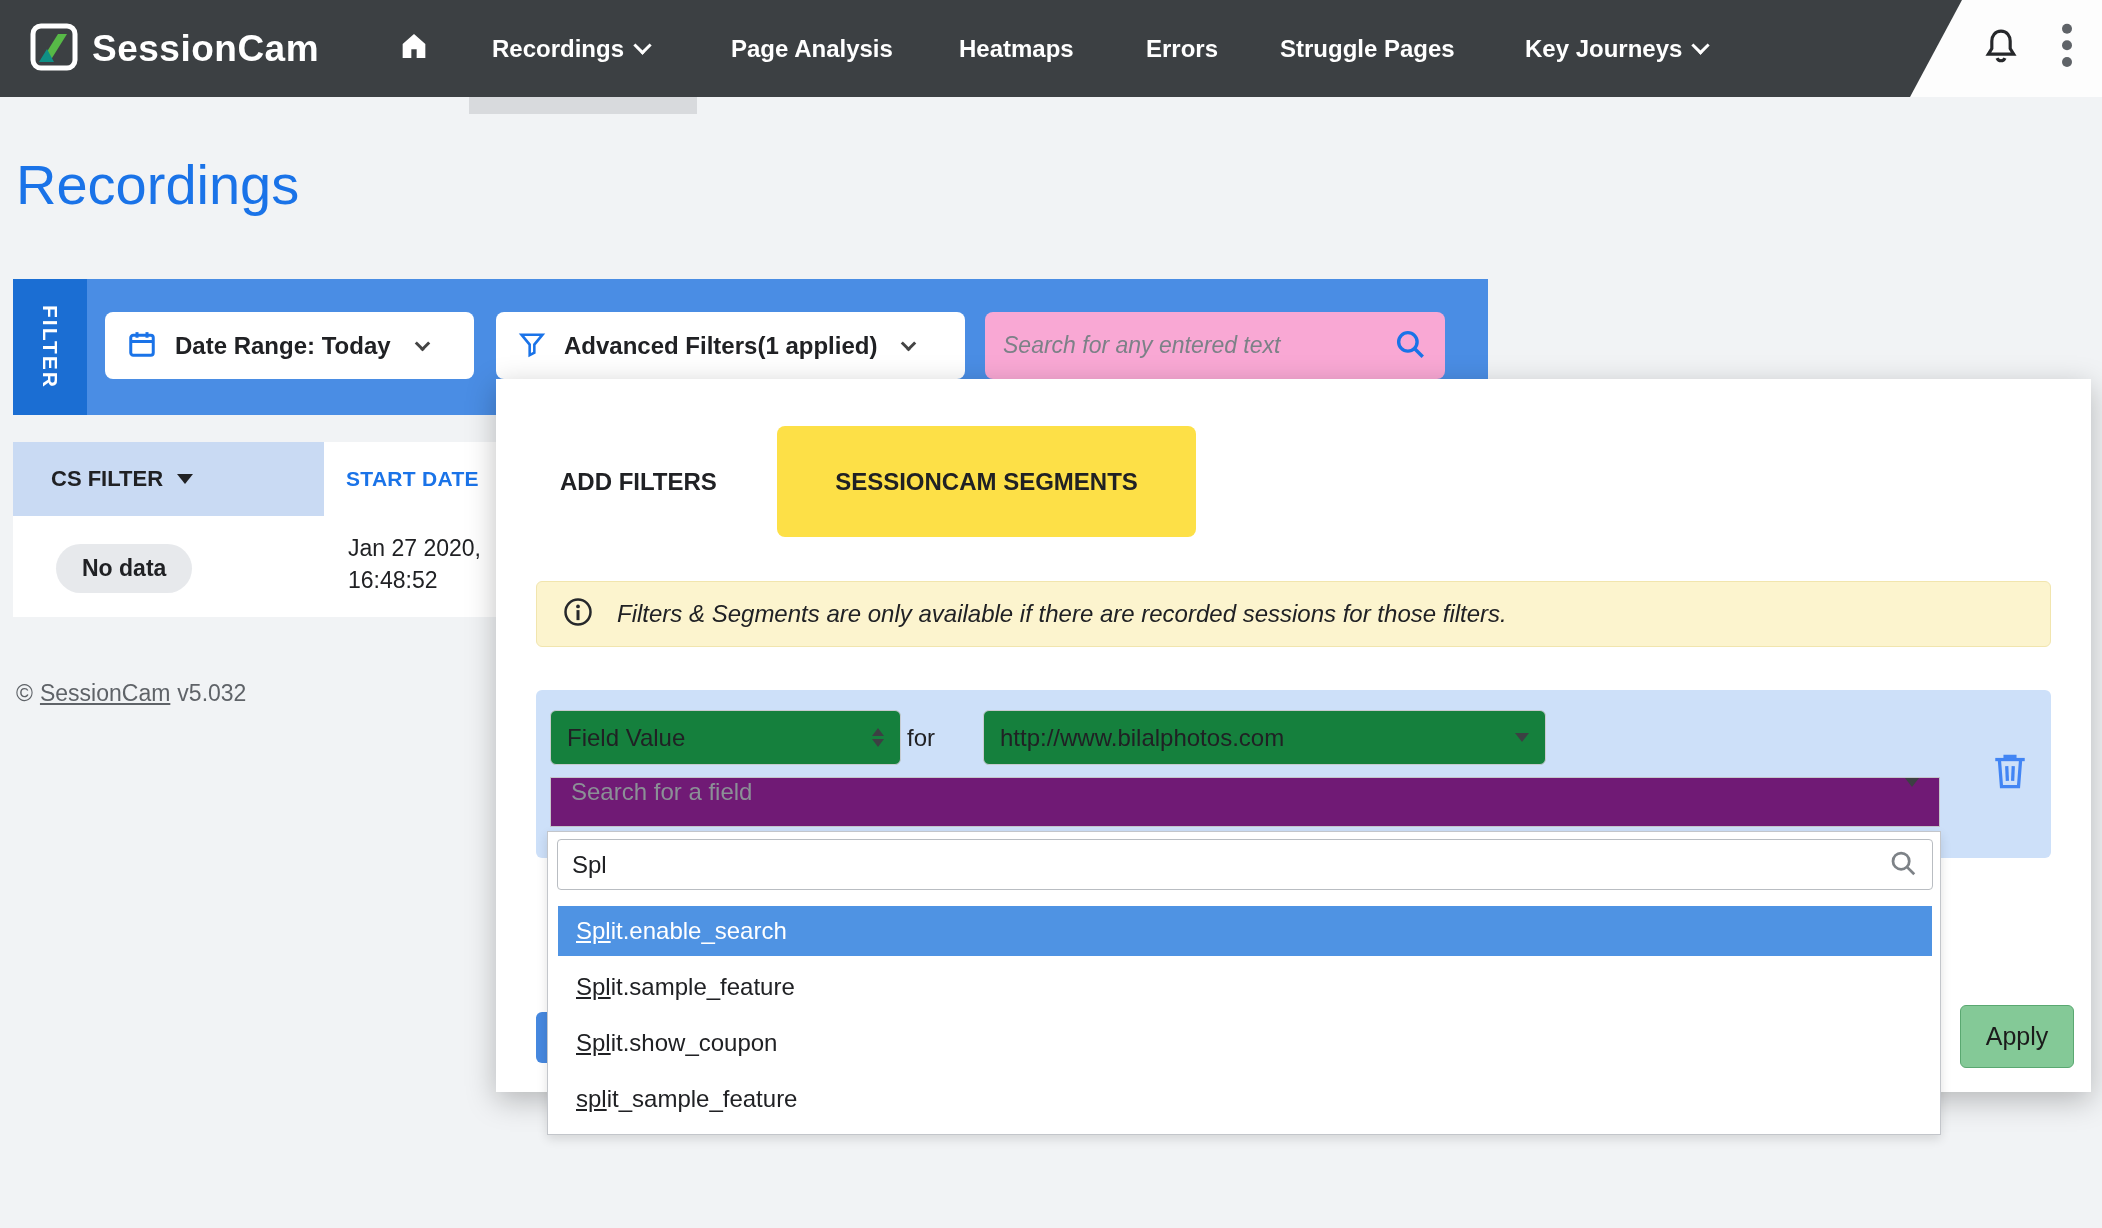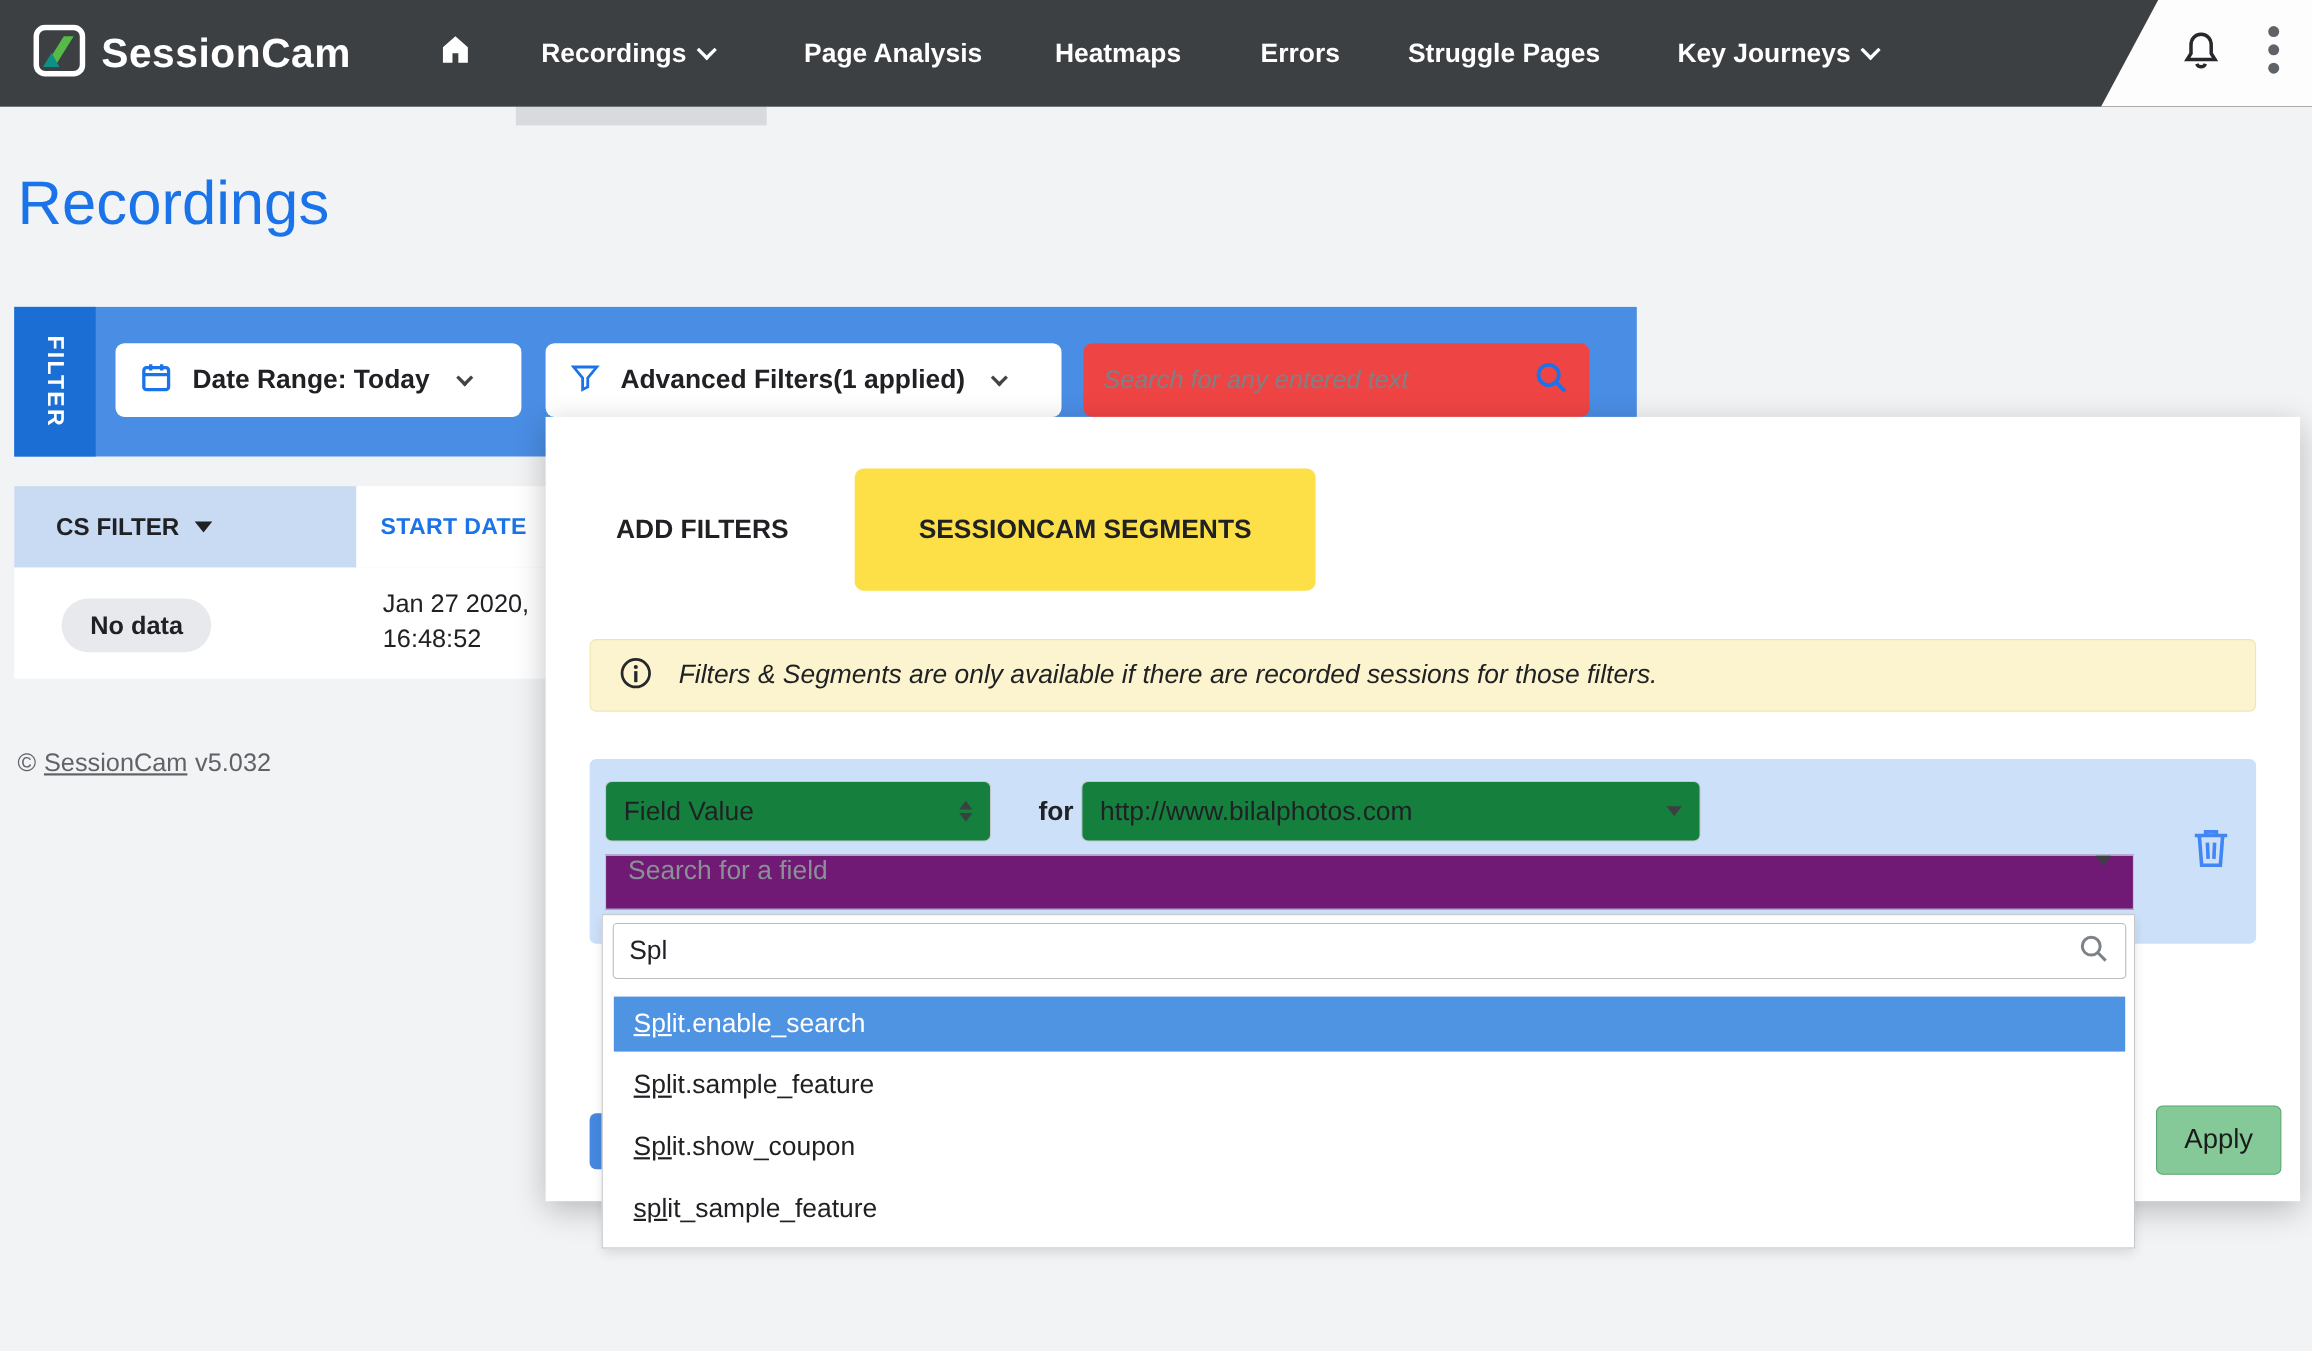--- a/index.html
+++ b/index.html
@@ -35,7 +35,7 @@
               transform:rotate(45deg); margin-top:-5px; margin-left:8px; }
   .date-btn { left:92px; width:369px; }
   .adv-btn  { left:483px; width:469px; }
-  .search-box { position:absolute; left:972px; top:33px; width:460px; height:67px; background:#ef4444;
+  .search-box { position:absolute; left:972px; top:33px; width:460px; height:67px; background:#f9a8d4;
                 border-radius:8px; display:flex; align-items:center; padding:0 18px; }
   .search-box input { flex:1; border:none; outline:none; font-size:23px; font-style:italic;
                       color:#333; font-family:"Liberation Sans", sans-serif; background:transparent; }

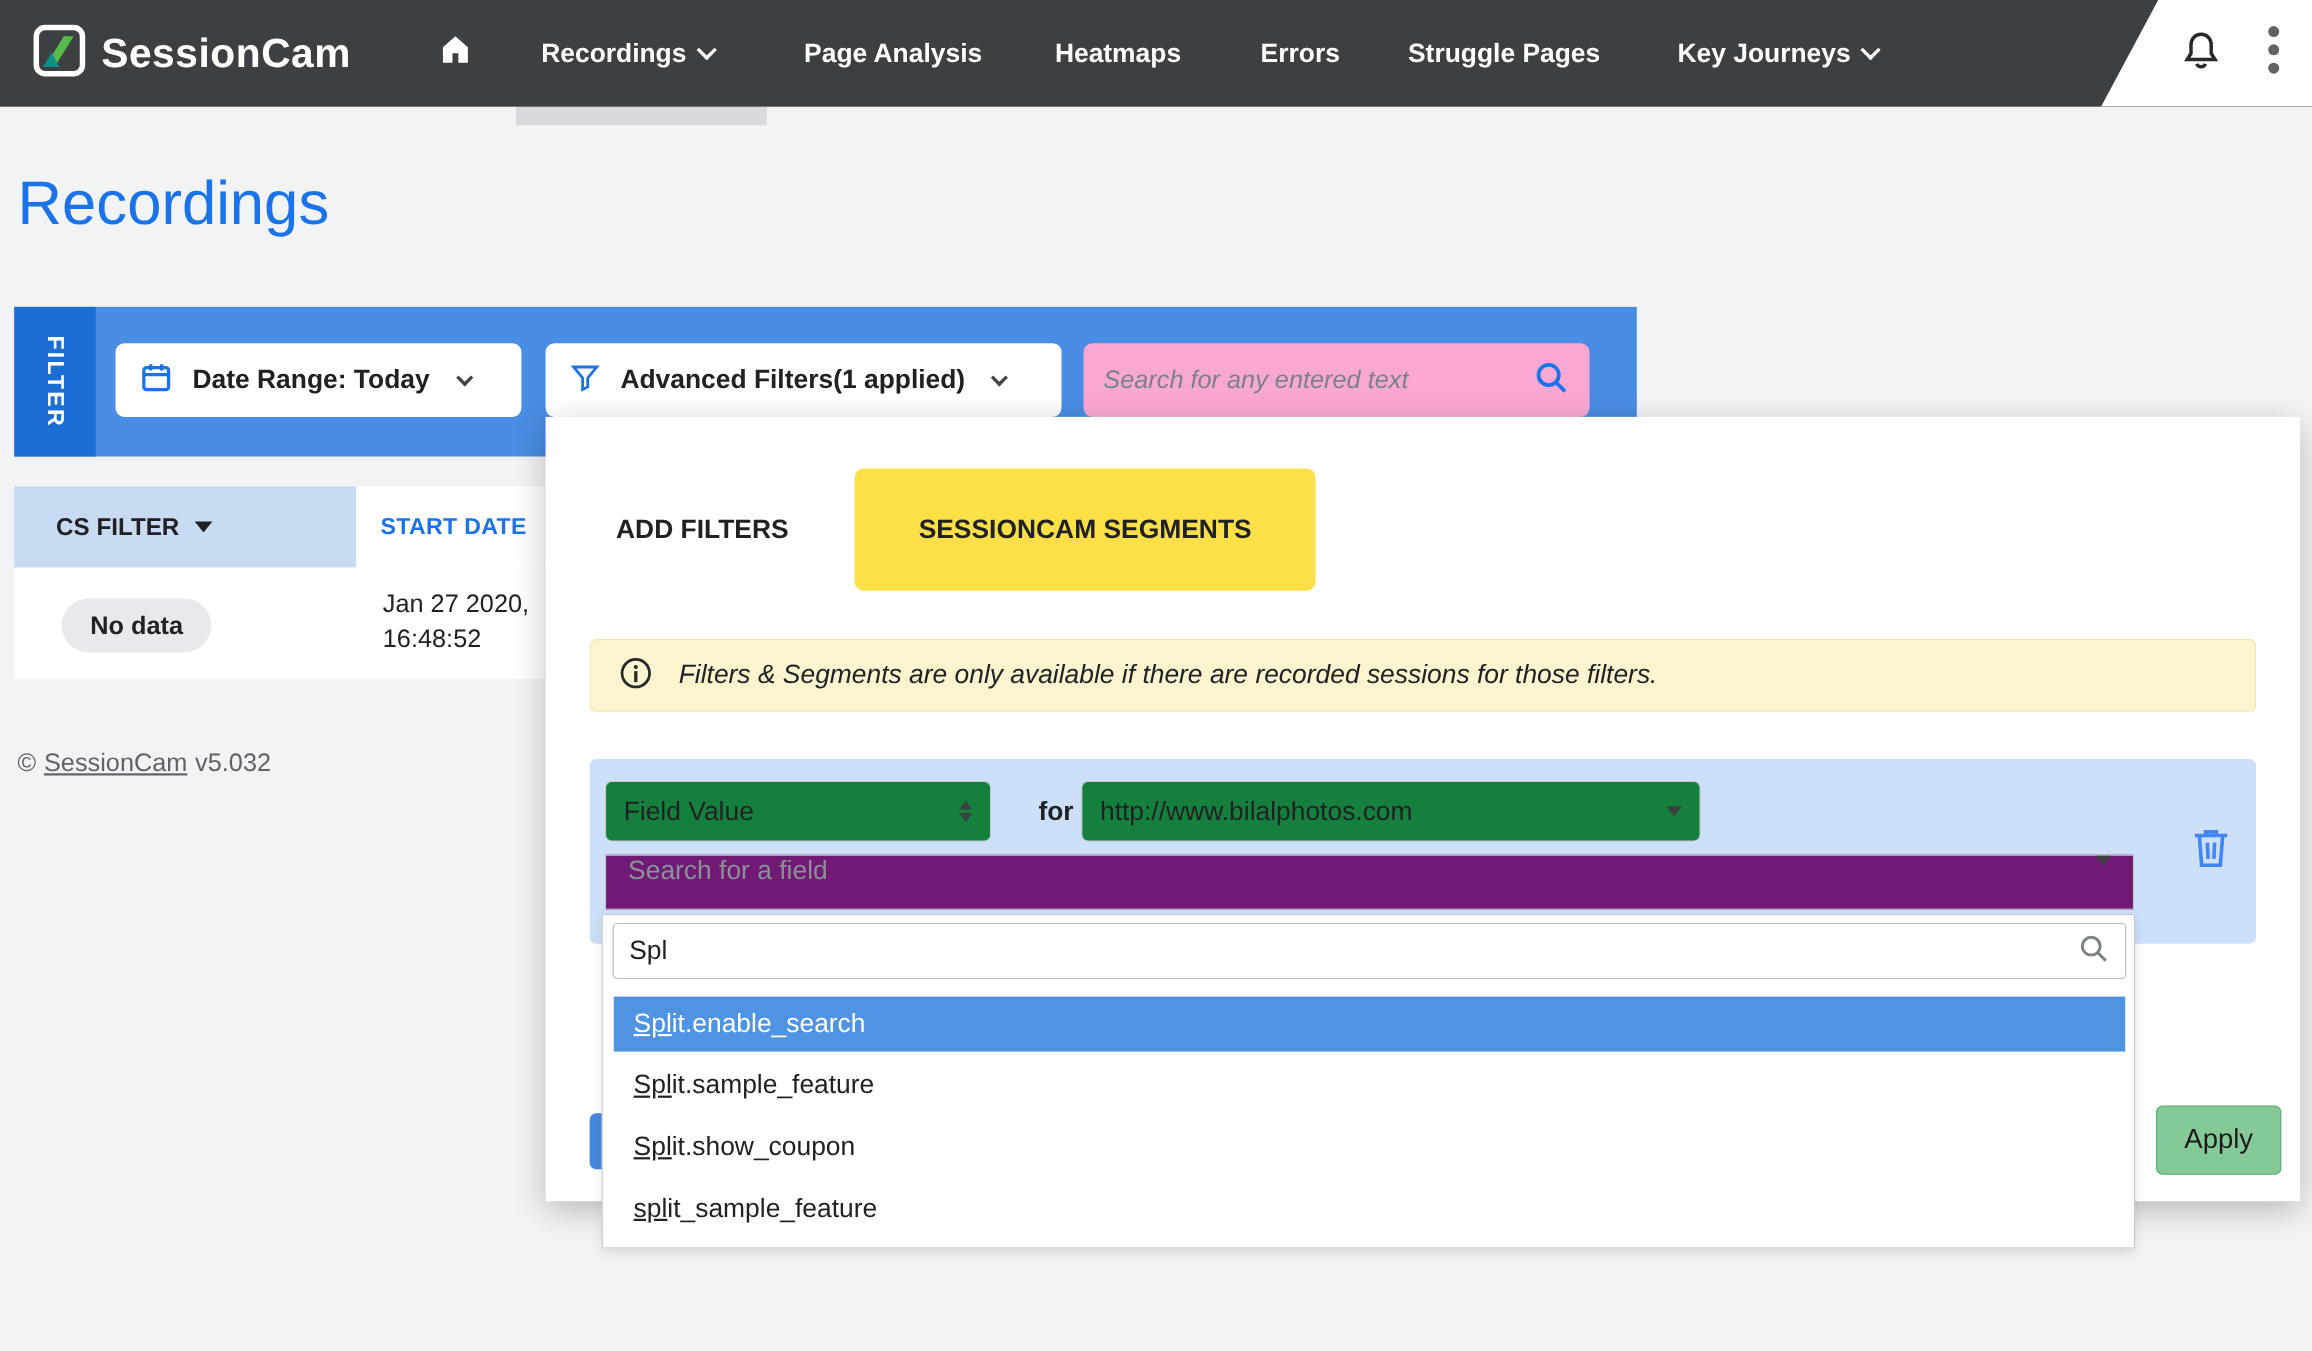--- a/index.html
+++ b/index.html
@@ -74,8 +74,8 @@
             display:flex; align-items:center; padding:0 16px; font-size:24px; cursor:pointer; }
   .sel-field { left:54px; top:331px; width:351px; height:55px; }
   .sel-site  { left:487px; top:331px; width:563px; height:55px; }
-  .for-lbl { position:absolute; left:448px; top:331px; height:55px; display:flex; align-items:center;
-             font-size:24px; font-weight:bold; }
+  .for-lbl { position:absolute; left:411px; top:331px; height:55px; display:flex; align-items:center;
+             font-size:24px; font-weight:normal; }
   .tri-down { width:0; height:0; border-left:7px solid transparent; border-right:7px solid transparent;
               border-top:9px solid #3c4043; margin-left:auto; }
   .updown { margin-left:auto; display:flex; flex-direction:column; gap:3px; align-items:center; }

